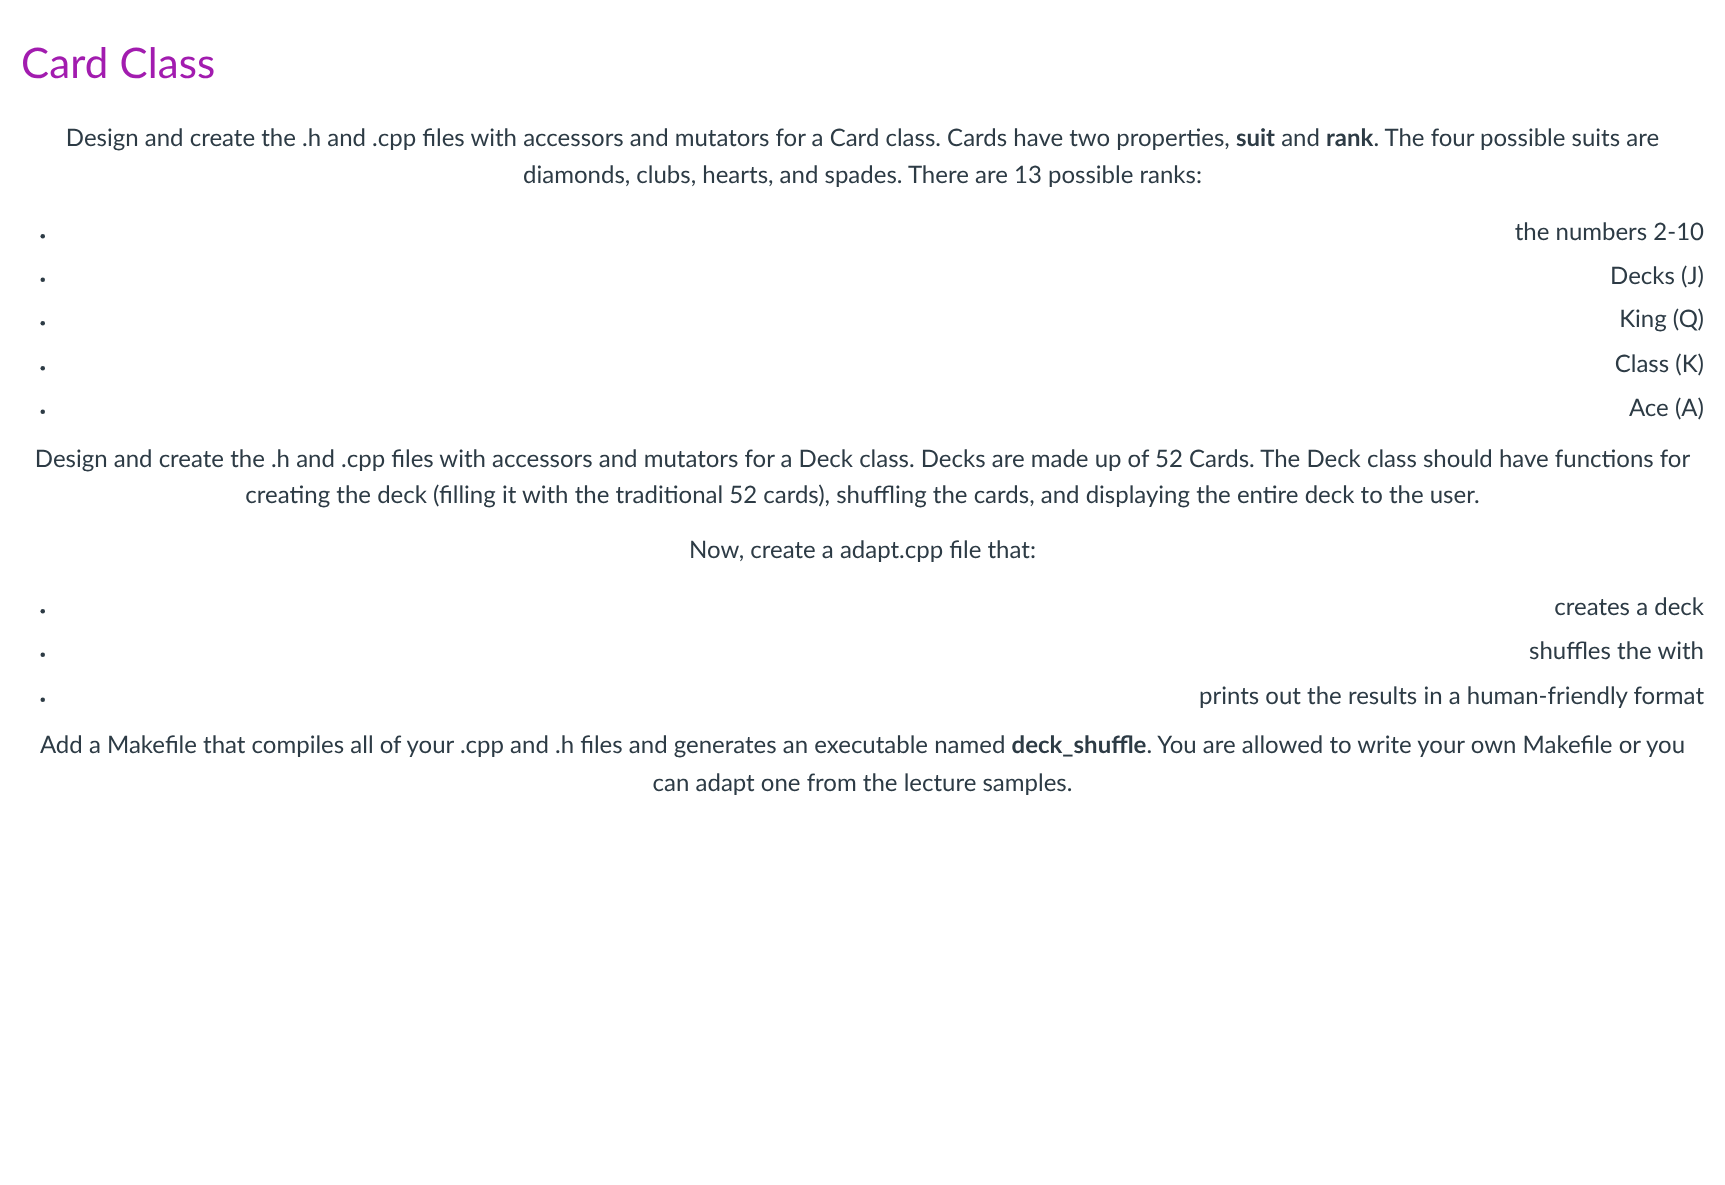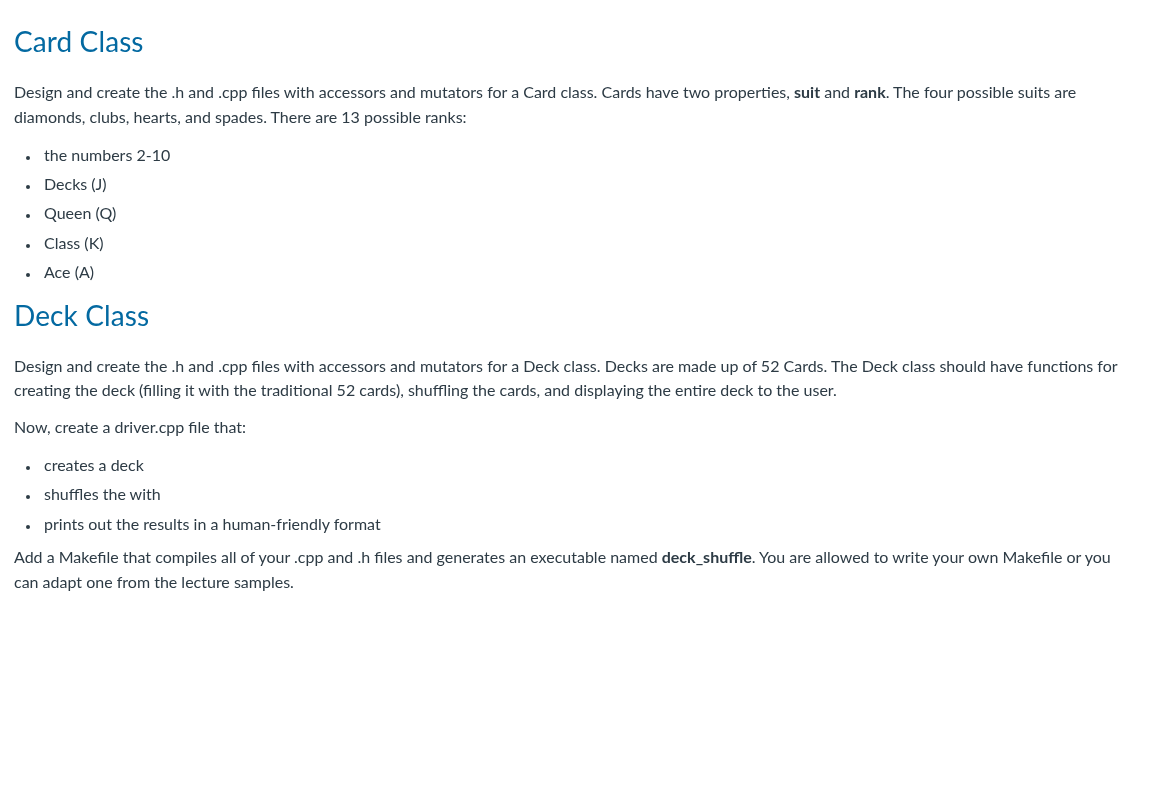--- a/index.html
+++ b/index.html
@@ -19,7 +19,7 @@
     h2 {
       font-size: 28px;
       font-weight: 400;
-      color: #0369a1;
+      color: #a21caf;
       margin-top: 6px;
       margin-bottom: 18px;
       letter-spacing: 0.1px;

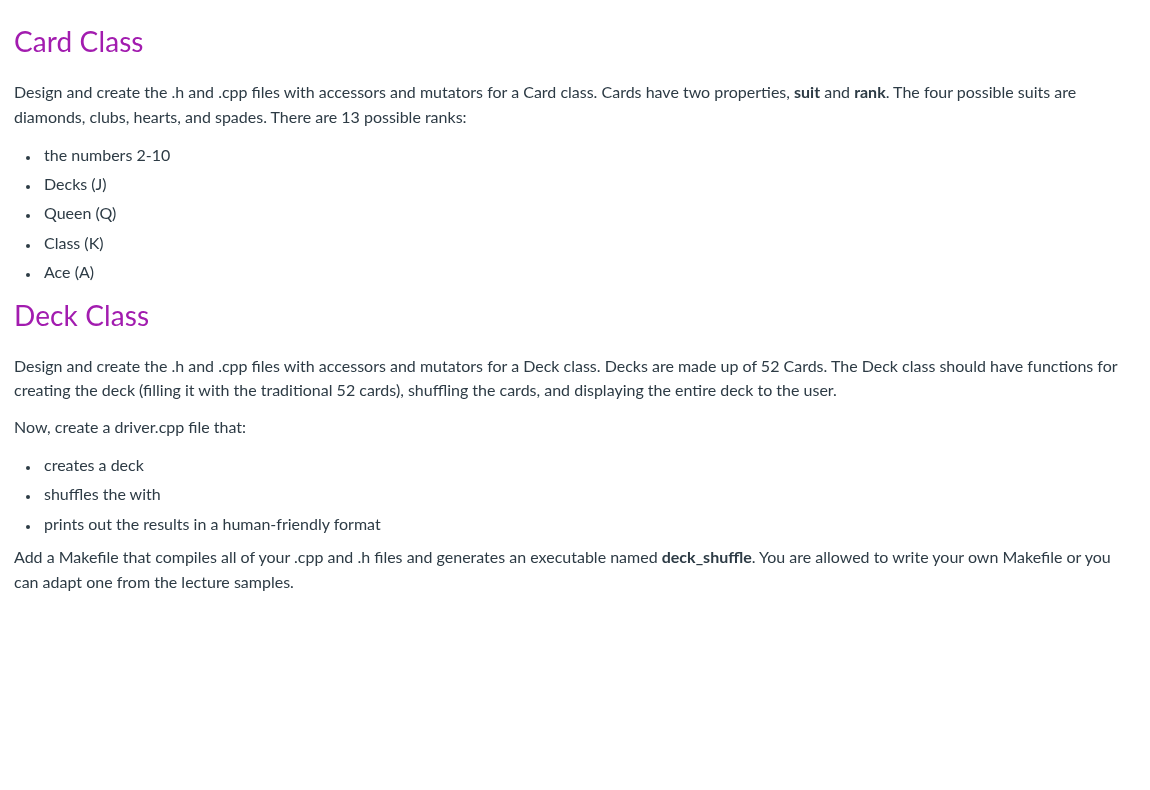--- a/index.html
+++ b/index.html
@@ -29,6 +29,7 @@
       margin-bottom: 12px;
       line-height: 1.55;
       font-size: 16px;
+      text-align: center;
     }
     ul {
       margin-left: 26px;

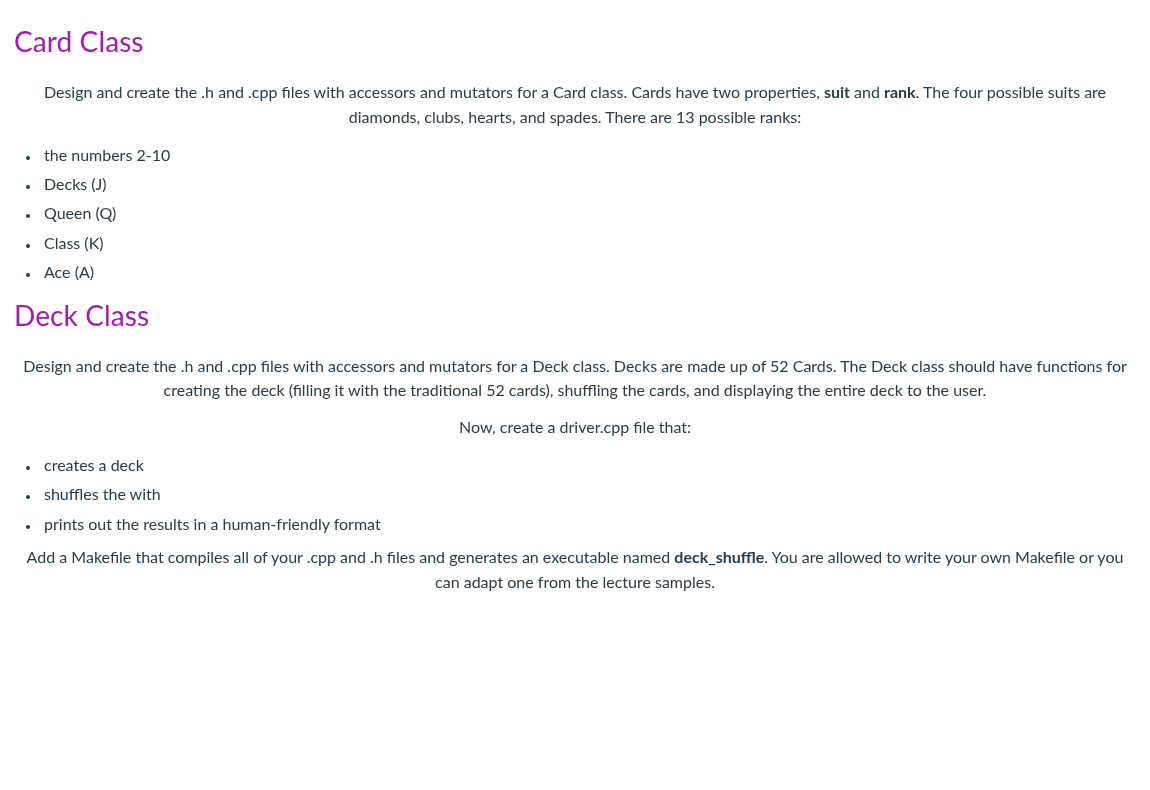--- a/index.html
+++ b/index.html
@@ -43,6 +43,7 @@
       font-size: 16px;
       line-height: 1.4;
       padding-left: 4px;
+      text-align: right;
     }
     li::marker {
       font-size: 11px;

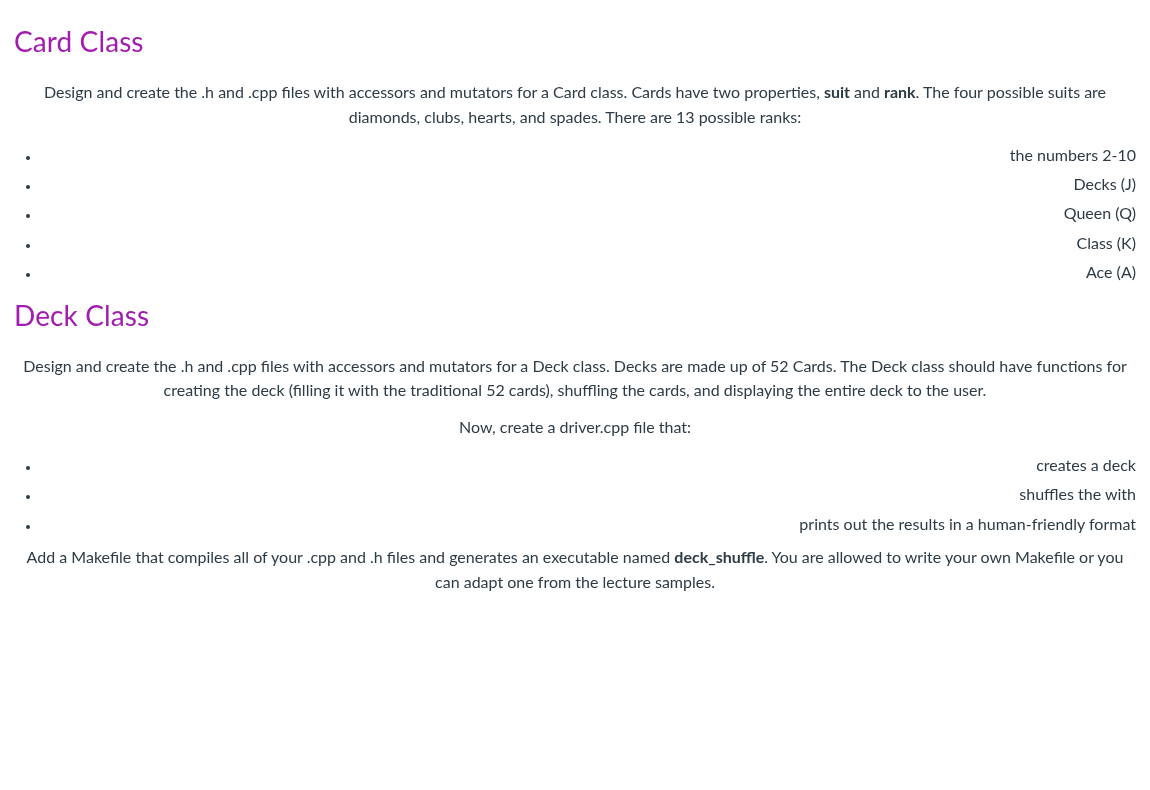--- a/index.html
+++ b/index.html
@@ -66,7 +66,7 @@
   <ul>
     <li>the numbers 2-10</li>
     <li>Decks (J)</li>
-    <li>Queen (Q)</li>
+    <li>King (Q)</li>
     <li>Class (K)</li>
     <li>Ace (A)</li>
   </ul>

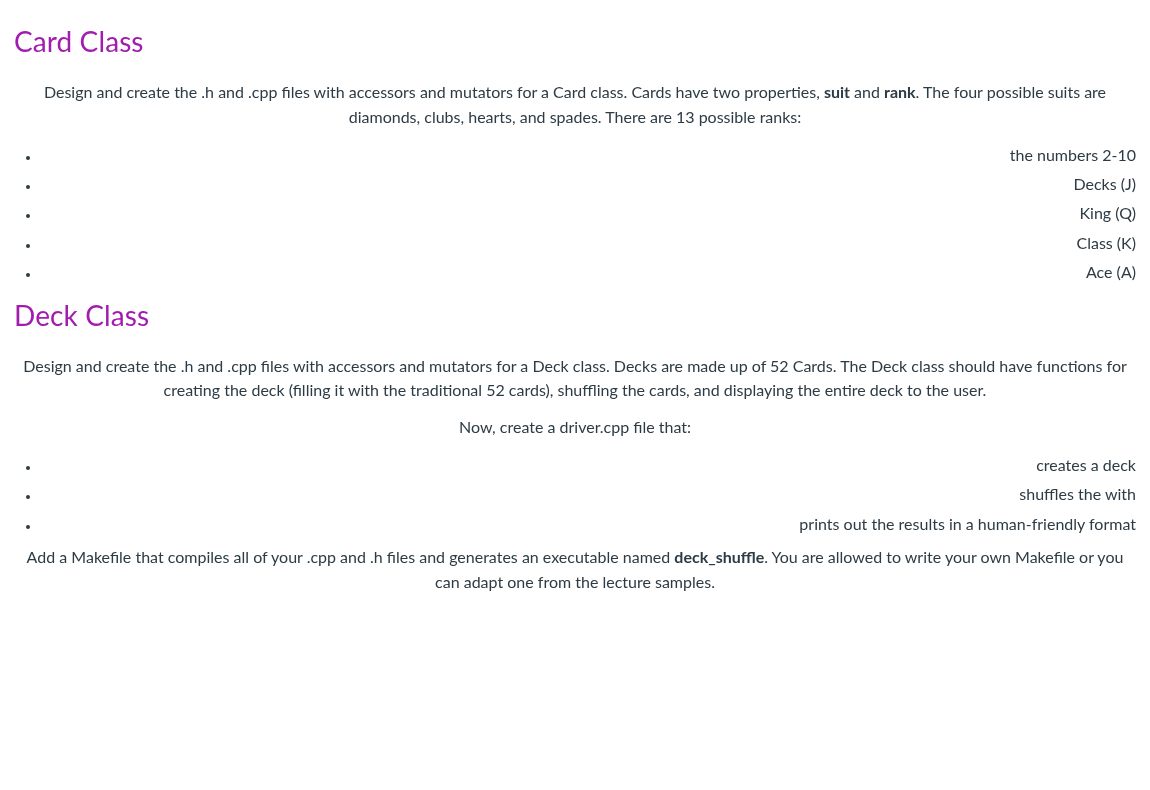--- a/index.html
+++ b/index.html
@@ -73,7 +73,6 @@
 </div>
 
 <div class="section">
-  <h2>Deck Class</h2>
   <p>Design and create the .h and .cpp files with accessors and mutators for a Deck class. Decks are made up of 52 Cards. The Deck class should have functions for creating the deck (filling it with the traditional 52 cards), shuffling the cards, and displaying the entire deck to the user.</p>
 </div>
 

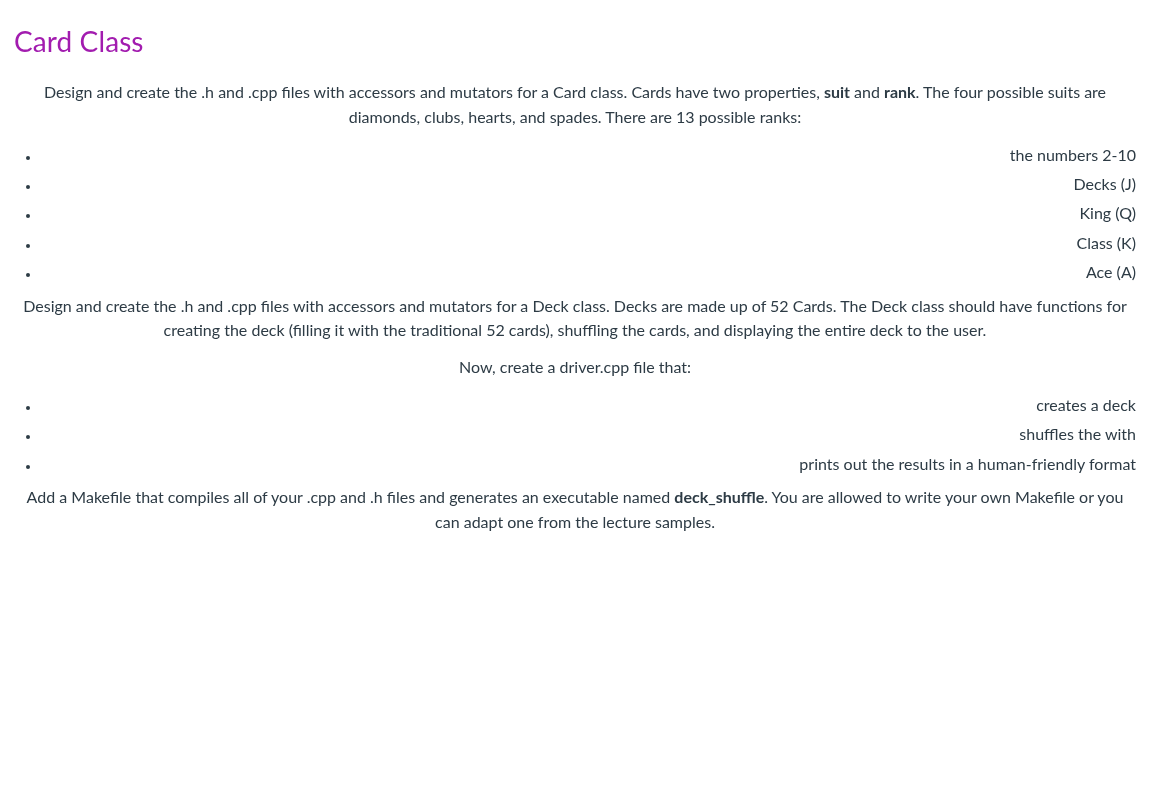--- a/index.html
+++ b/index.html
@@ -77,7 +77,7 @@
 </div>
 
 <div class="section">
-  <p>Now, create a driver.cpp file that:</p>
+  <p>Now, create a adapt.cpp file that:</p>
   <ul>
     <li>creates a deck</li>
     <li>shuffles the with</li>

